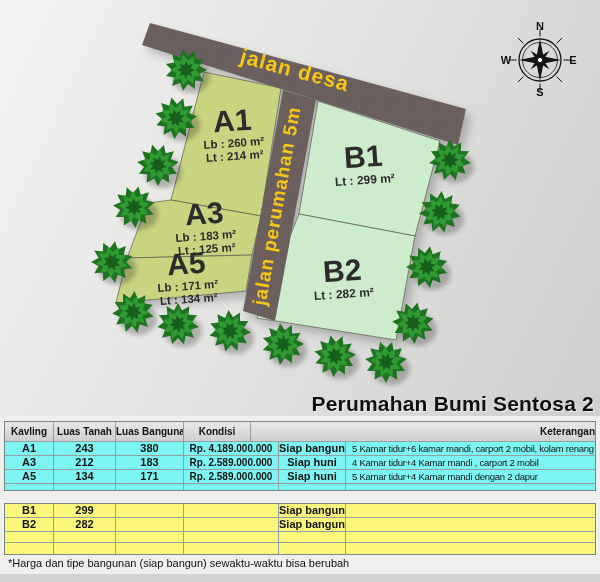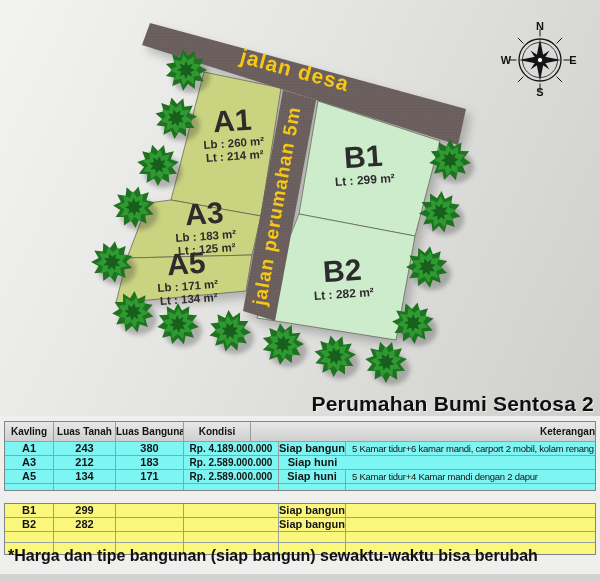--- a/index.html
+++ b/index.html
@@ -239,6 +239,7 @@
         <div class="cell c2">183</div>
         <div class="cell c3">Rp. 2.589.000.000</div>
         <div class="cell c4">Siap huni</div>
+        <div class="cell c5">4 Kamar tidur+4 Kamar mandi , carport 2 mobil</div>
       </div>
       <div class="row r">
         <div class="cell c0">A5</div>

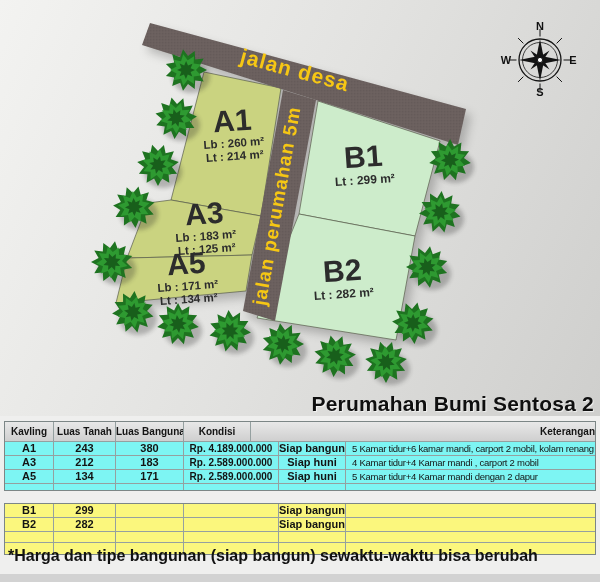--- a/index.html
+++ b/index.html
@@ -38,7 +38,7 @@
   .ytbl .f2{height:11px;}
   .note{position:absolute;left:8px;top:547px;color:#111;}
   .note .nt{font-weight:bold;font-size:11.5px;}
-  .note .nb{font-size:16px;margin-top:0;font-weight:bold;}
+  .note .nb{font-size:11px;margin-top:10px;}
   .bottom-strip{position:absolute;left:0;top:574px;width:600px;height:8px;background:#d2d2d2;}
 </style>
 </head>

